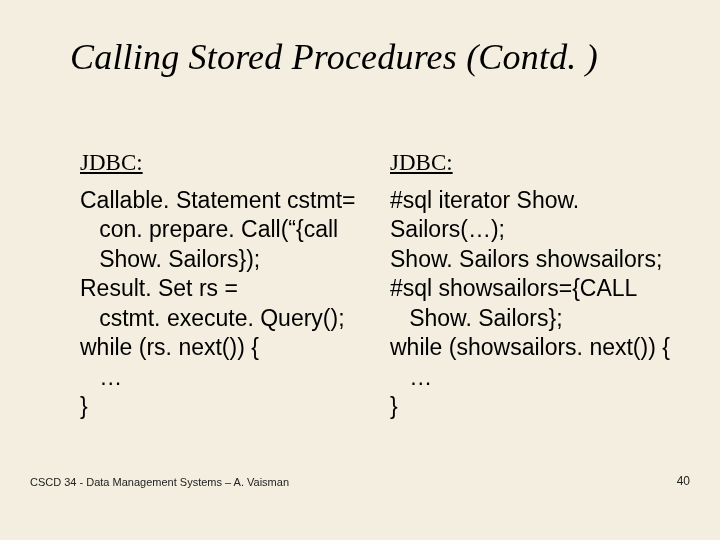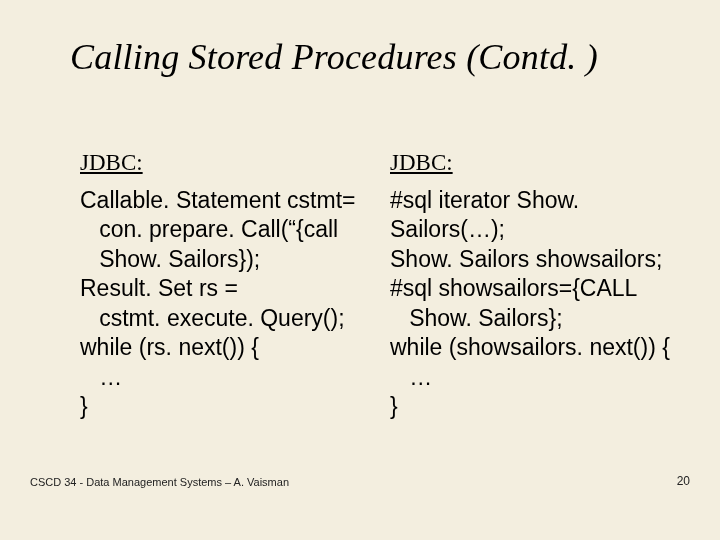--- a/index.html
+++ b/index.html
@@ -102,7 +102,7 @@
   </div>
 
   <div class="footer-left">CSCD 34 - Data Management Systems – A. Vaisman</div>
-  <div class="footer-right">20</div>
+  <div class="footer-right">40</div>
 </div>
 
 </body></html>

